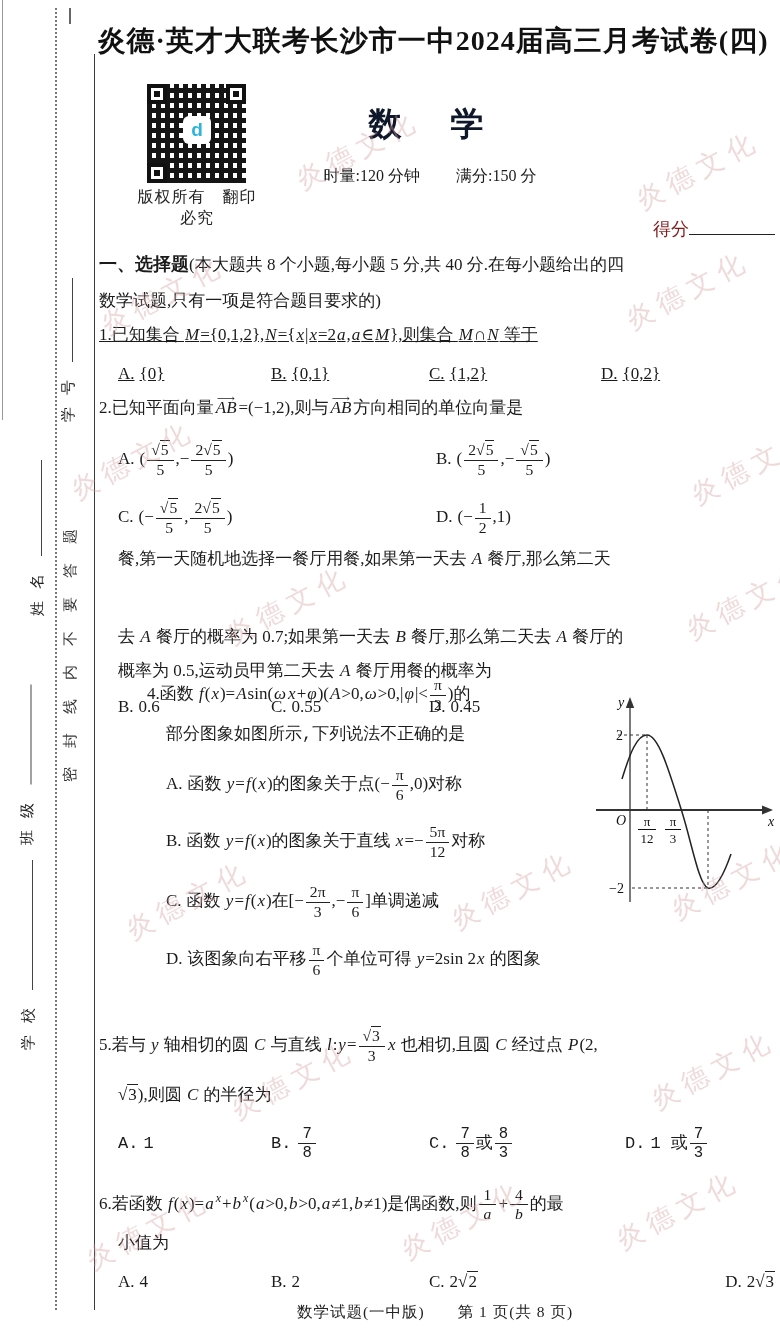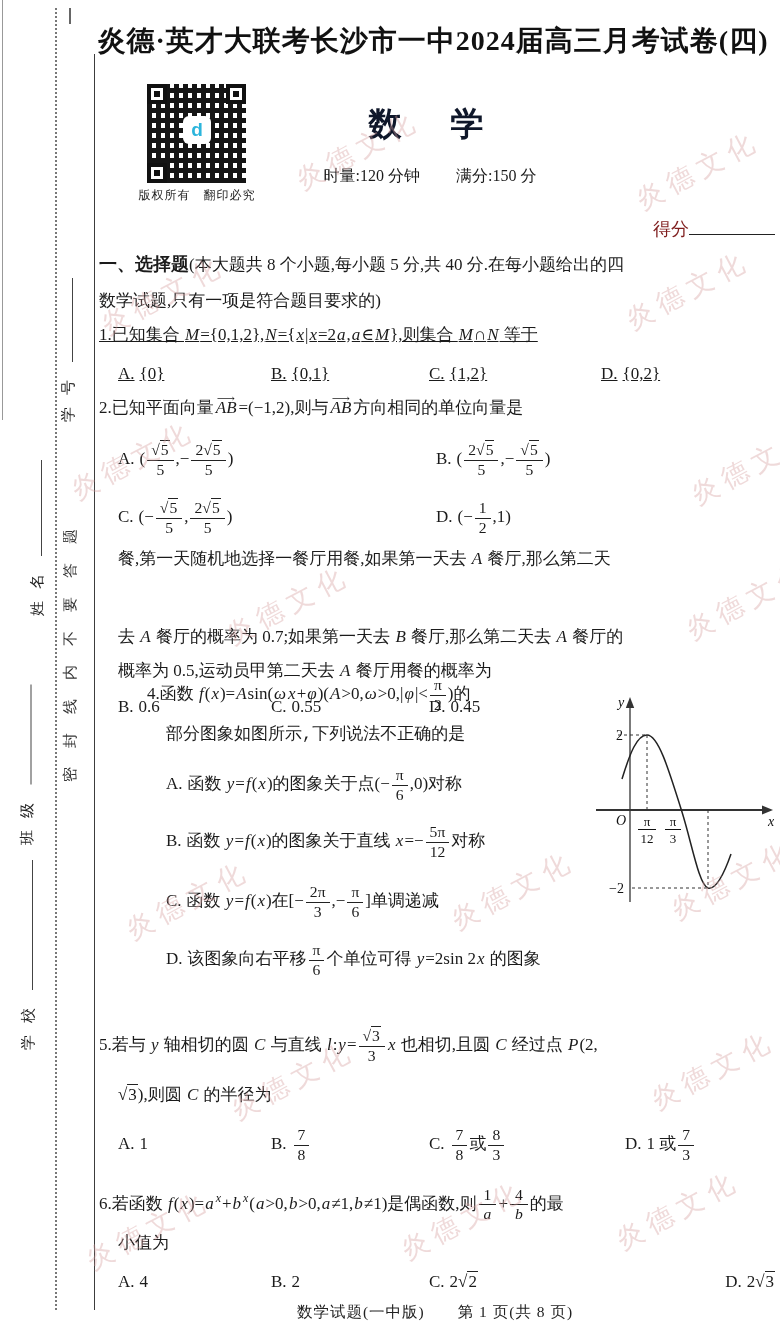--- a/index.html
+++ b/index.html
@@ -27,7 +27,7 @@
   .qr-logo{position:absolute;left:36px;top:32px;width:28px;height:28px;background:#fff;border-radius:6px;
       display:flex;align-items:center;justify-content:center;}
   .qr-logo span{font-family:"Liberation Sans","DejaVu Sans",sans-serif;font-weight:700;font-size:19px;color:#2cb5dc;}
-  .qr-caption{position:absolute;left:133px;top:187px;width:128px;text-align:center;font-size:12px;color:#222;letter-spacing:1px;}
+  .qr-caption{position:absolute;left:133px;top:187px;width:128px;text-align:center;font-size:16px;color:#222;letter-spacing:1px;}
   .subject{position:absolute;left:250px;top:102px;width:360px;text-align:center;font-size:33px;font-weight:700;letter-spacing:8px;color:#0f172a;}
   .info-line{position:absolute;left:250px;top:166px;width:360px;display:flex;justify-content:center;gap:36px;font-size:16px;color:#1b1b1b;}
   .score-line{position:absolute;left:653px;top:217px;font-size:18px;color:#7f1d1d;}

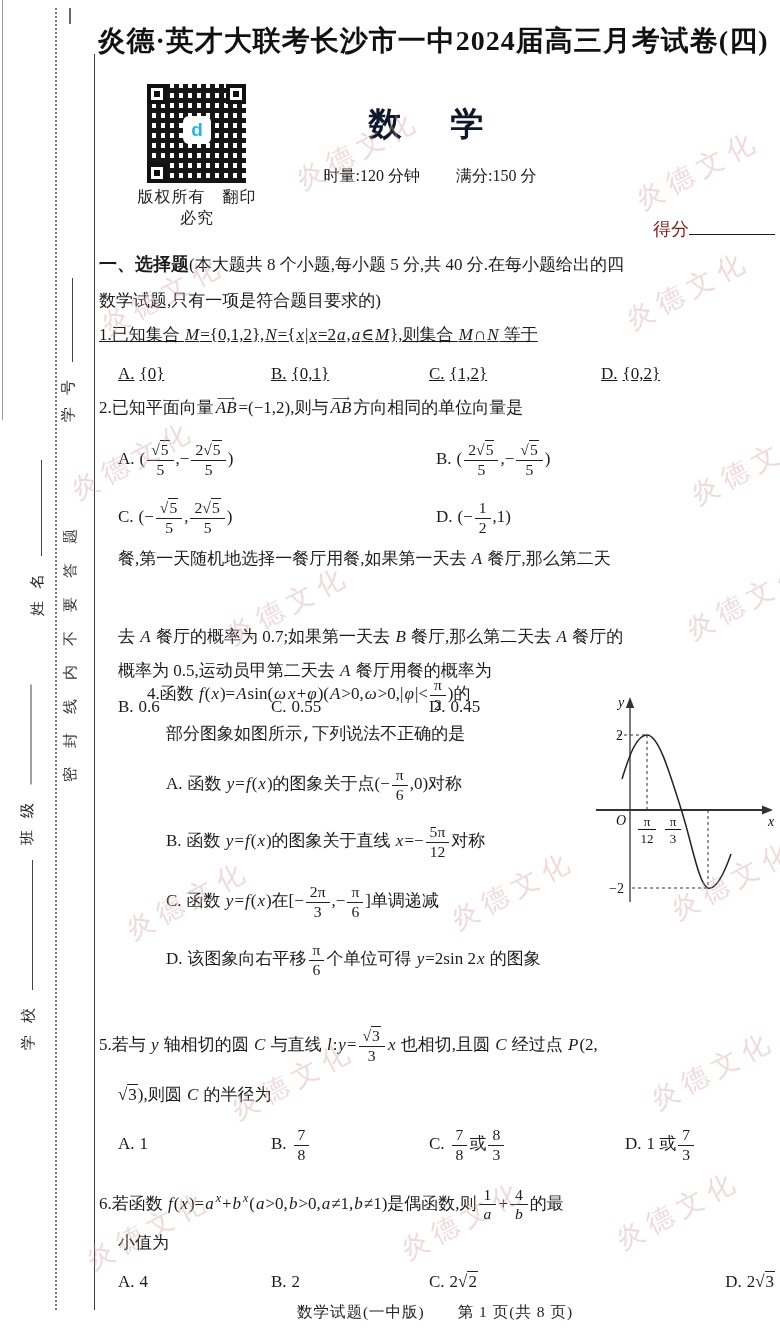--- a/index.html
+++ b/index.html
@@ -41,7 +41,7 @@
   .cont{padding-left:19px;}
   .opts{display:grid;padding-left:19px;}
   .opts.std{grid-template-columns:153px 158px 172px auto;}
-  .opts.std5{grid-template-columns:153px 158px 196px auto;}
+  .opts.std5{grid-template-columns:153px 158px 196px auto;font-family:Liberation Mono, monospace;}
   .opts.two{grid-template-columns:318px auto;}
   .opt-label{margin-right:5px;}
   

